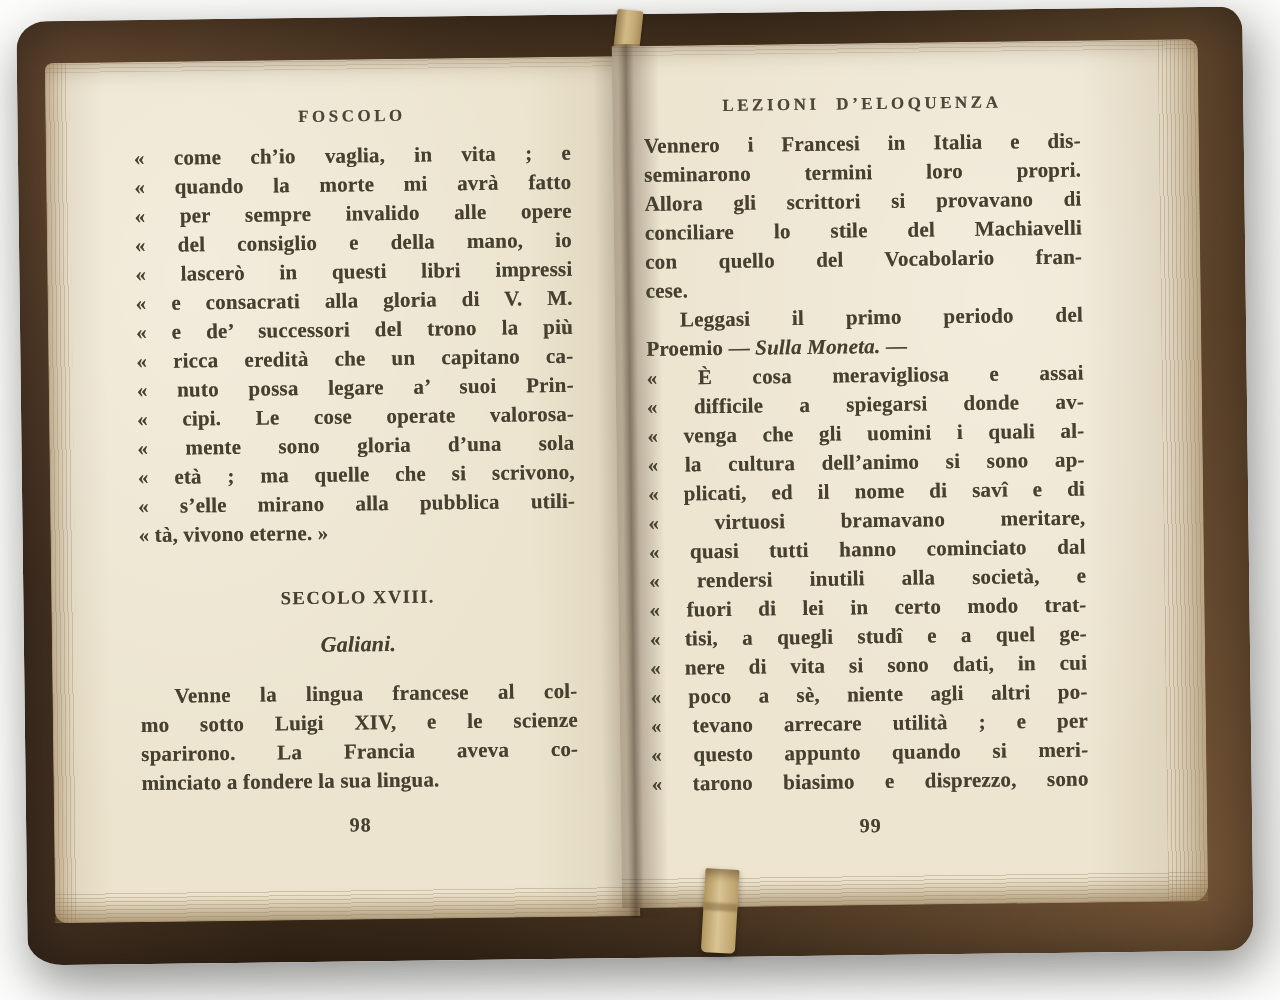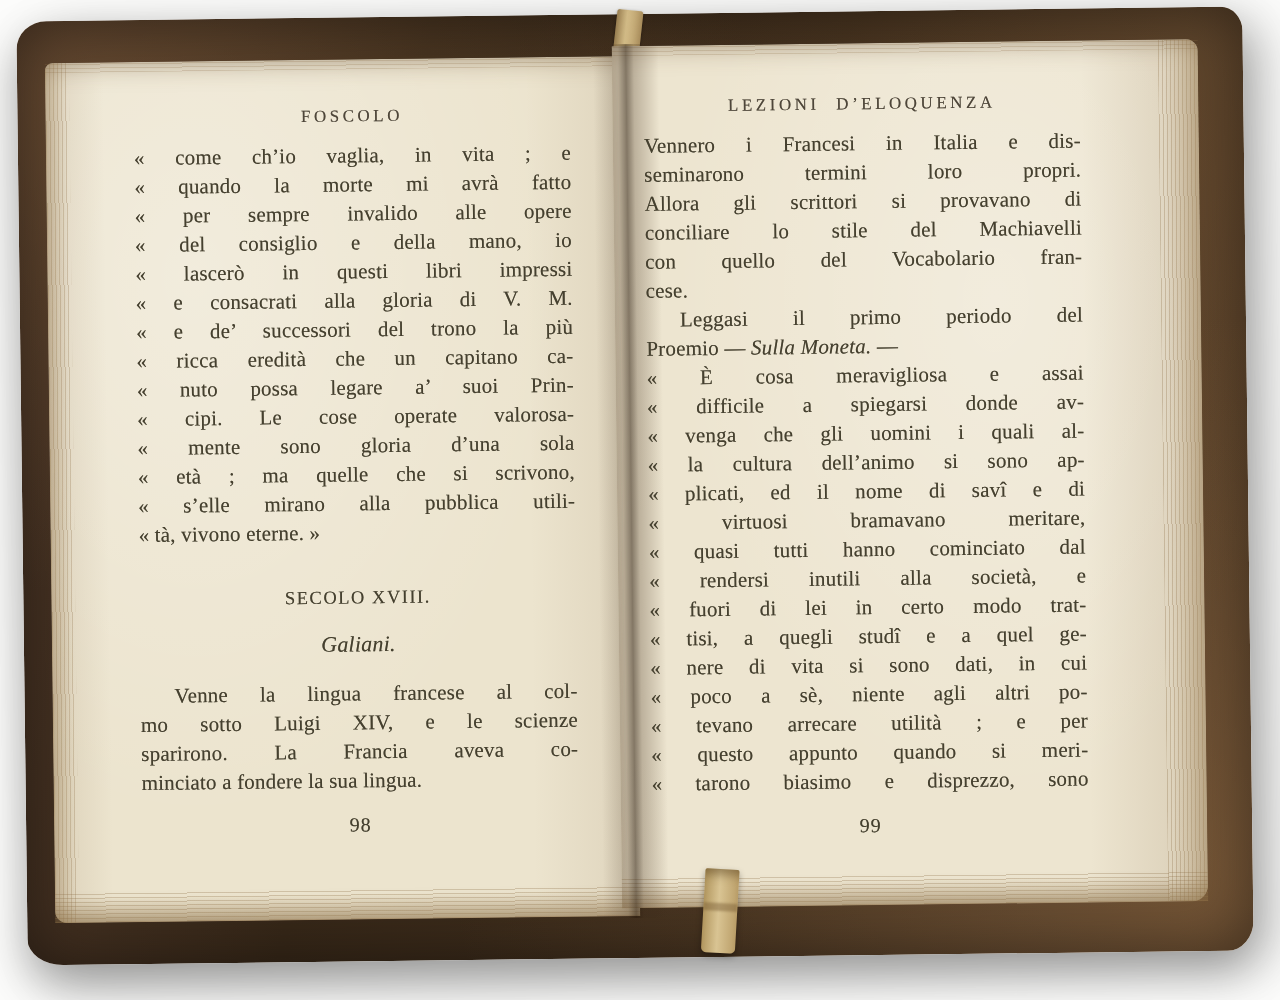--- a/index.html
+++ b/index.html
@@ -15,6 +15,7 @@
     width: 1104px;
     height: 1000px;
     font-family: "Liberation Serif", "DejaVu Serif", serif;
+    font-weight: bold;
   }
   .book {
     position: absolute;

